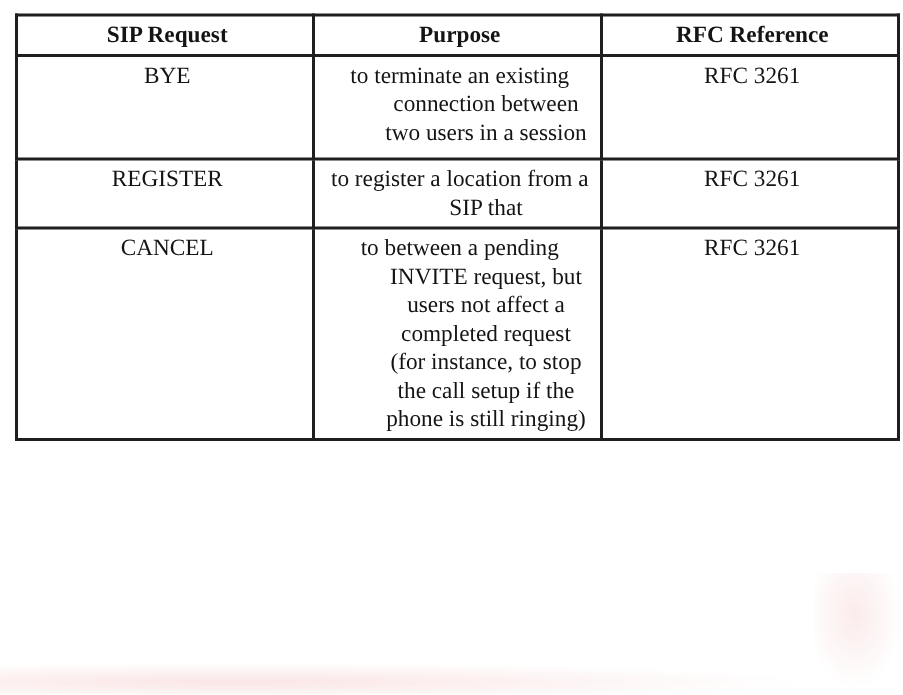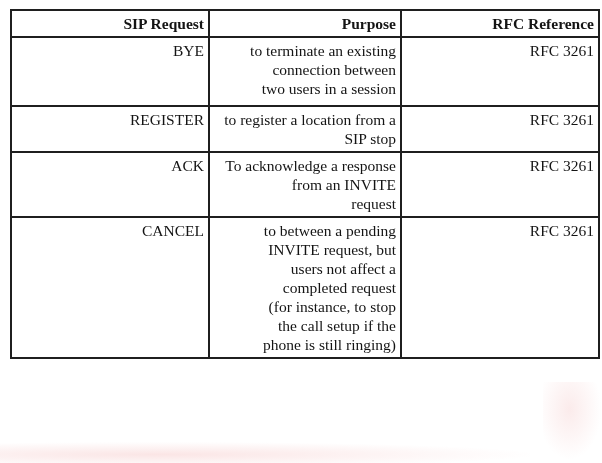--- a/index.html
+++ b/index.html
@@ -34,7 +34,7 @@
     border: 2px solid #1f1f1f;
     vertical-align: top;
     padding: 3px 4px 3px 7px;
-    text-align: right;
+    text-align: center;
     font-weight: normal;
     overflow: hidden;
     margin-left: 15px;

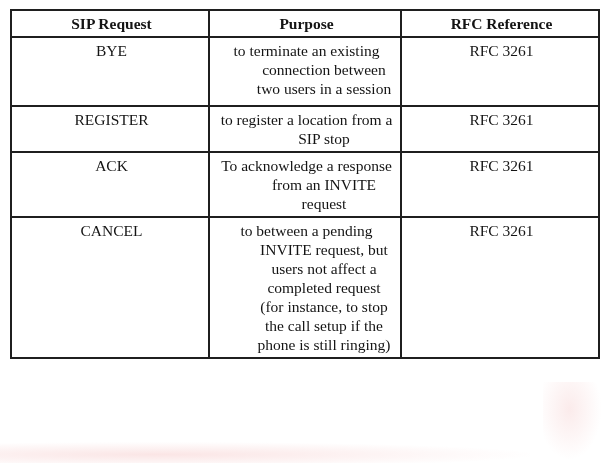--- a/index.html
+++ b/index.html
@@ -97,7 +97,7 @@
           <td>REGISTER</td>
           <td class="purpose-cell">
             <div class="purpose-line">to register a location from a</div>
-            <div class="purpose-line cont">SIP stop</div>
+            <div class="purpose-line cont">SIP that</div>
           </td>
           <td>RFC 3261</td>
         </tr>

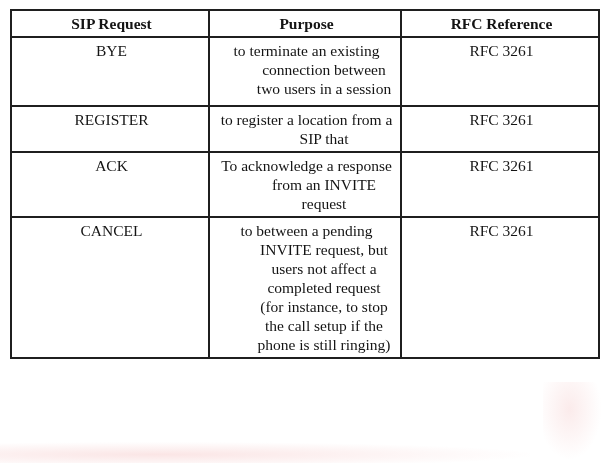--- a/index.html
+++ b/index.html
@@ -101,15 +101,6 @@
           </td>
           <td>RFC 3261</td>
         </tr>
-        <tr style="height: 61px;">
-          <td>ACK</td>
-          <td class="purpose-cell">
-            <div class="purpose-line">To acknowledge a response</div>
-            <div class="purpose-line cont">from an INVITE</div>
-            <div class="purpose-line cont">request</div>
-          </td>
-          <td>RFC 3261</td>
-        </tr>
         <tr style="height: 140px;">
           <td>CANCEL</td>
           <td class="purpose-cell">

